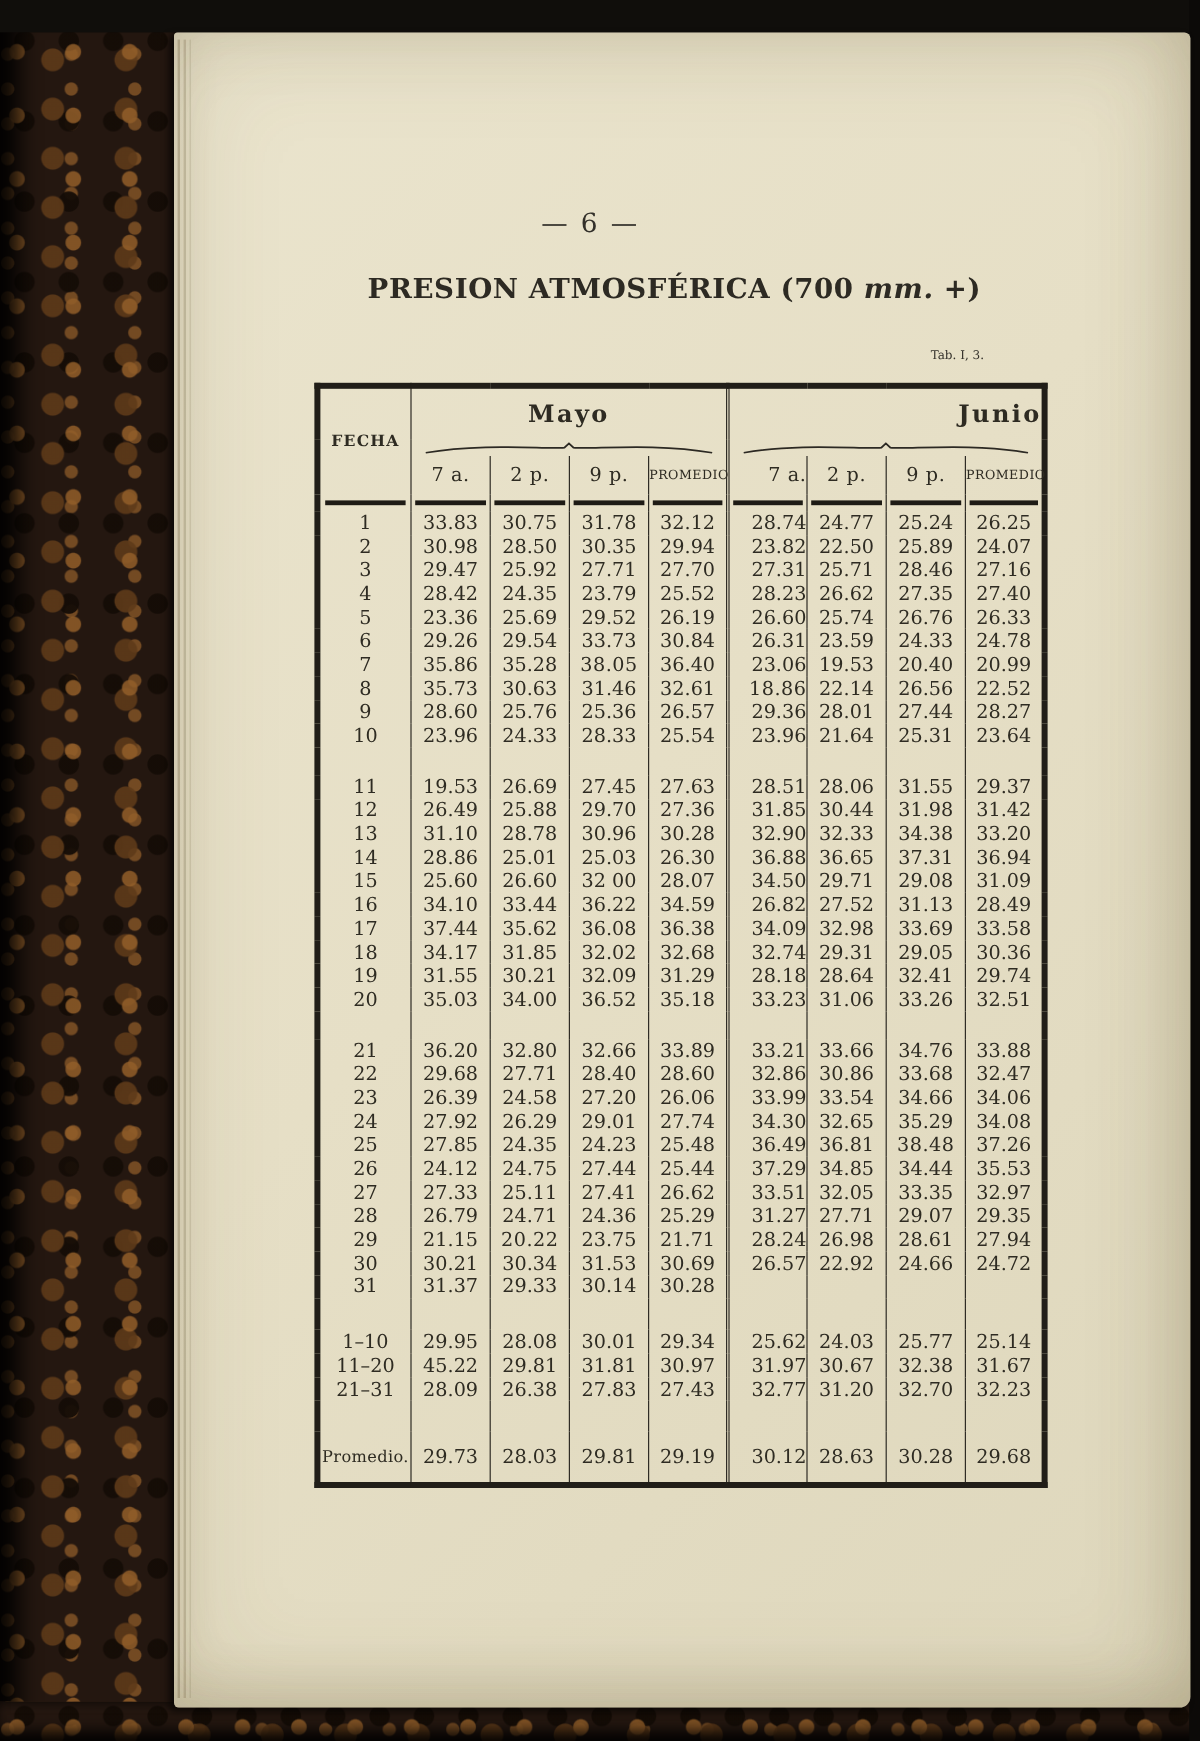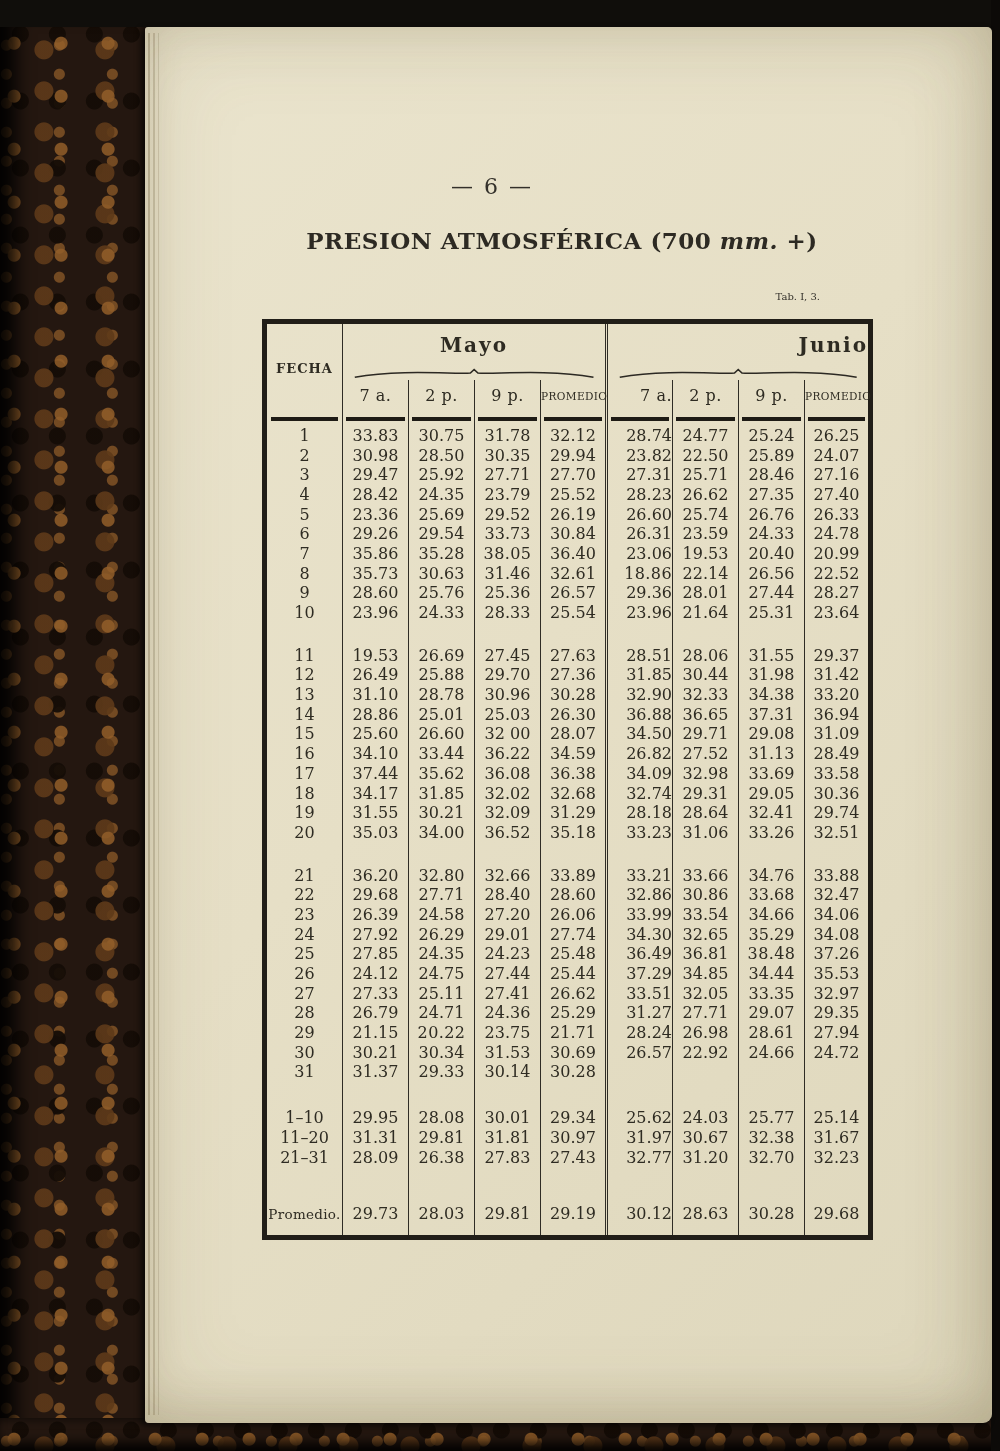--- a/index.html
+++ b/index.html
@@ -542,7 +542,7 @@
           </tr>
           <tr>
             <td class="fecha">11–20</td>
-            <td class="num vl">31.31</td>
+            <td class="num vl">45.22</td>
             <td class="num vl">29.81</td>
             <td class="num vl">31.81</td>
             <td class="num vl">30.97</td>

